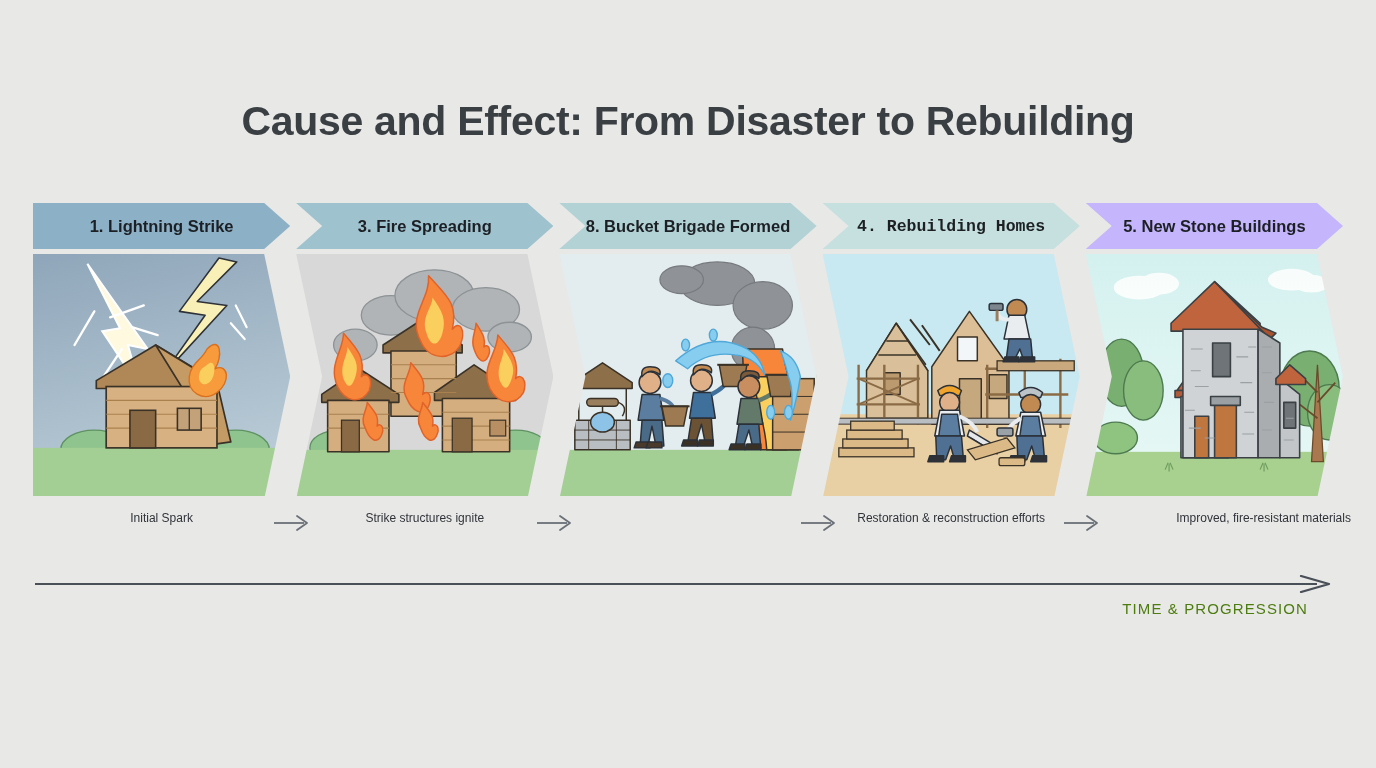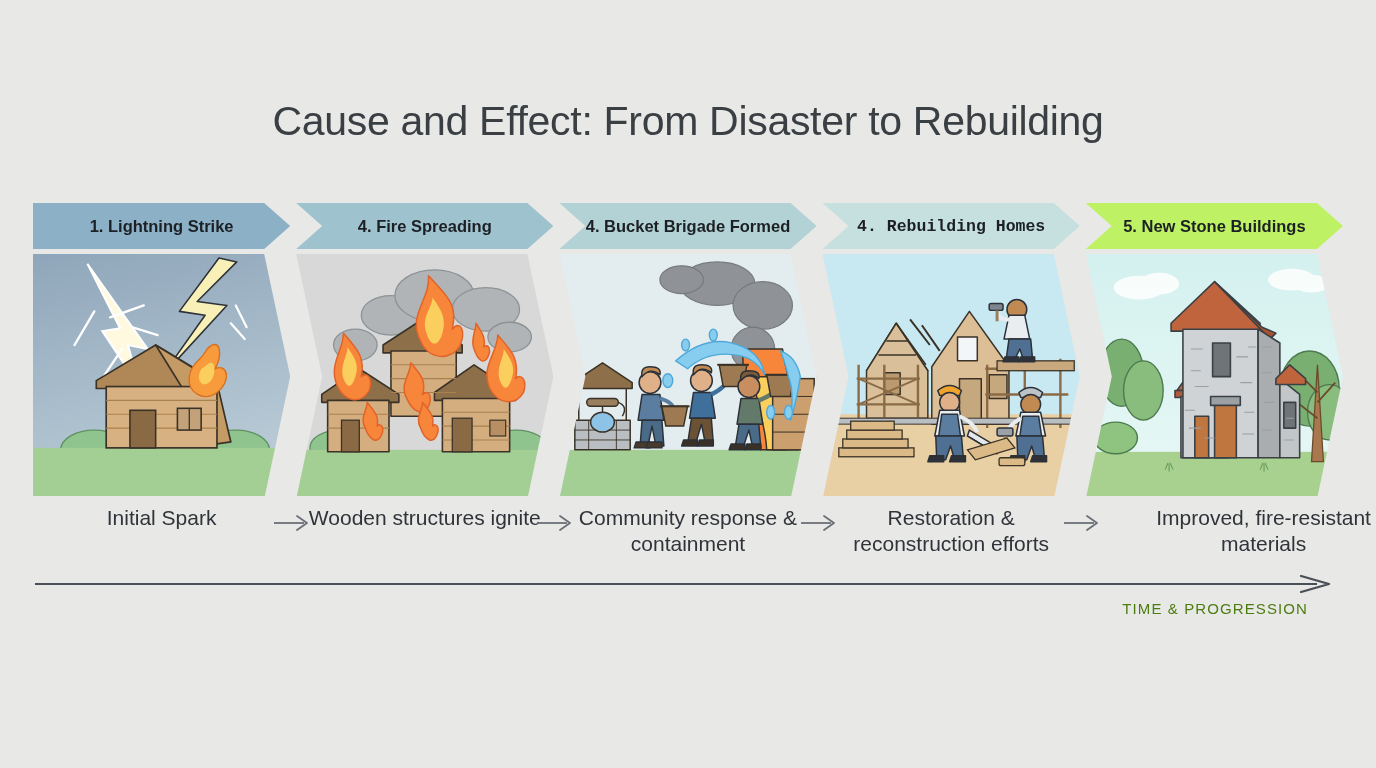--- a/index.html
+++ b/index.html
@@ -16,7 +16,7 @@
   .title{
     position:absolute;top:98px;left:0;width:1376px;
     text-align:center;
-    font-size:41px;font-weight:normal;letter-spacing:-0.3px;
+    font-size:41px;font-weight:bold;letter-spacing:-0.3px;
     color:#3a3f44;
   }
 

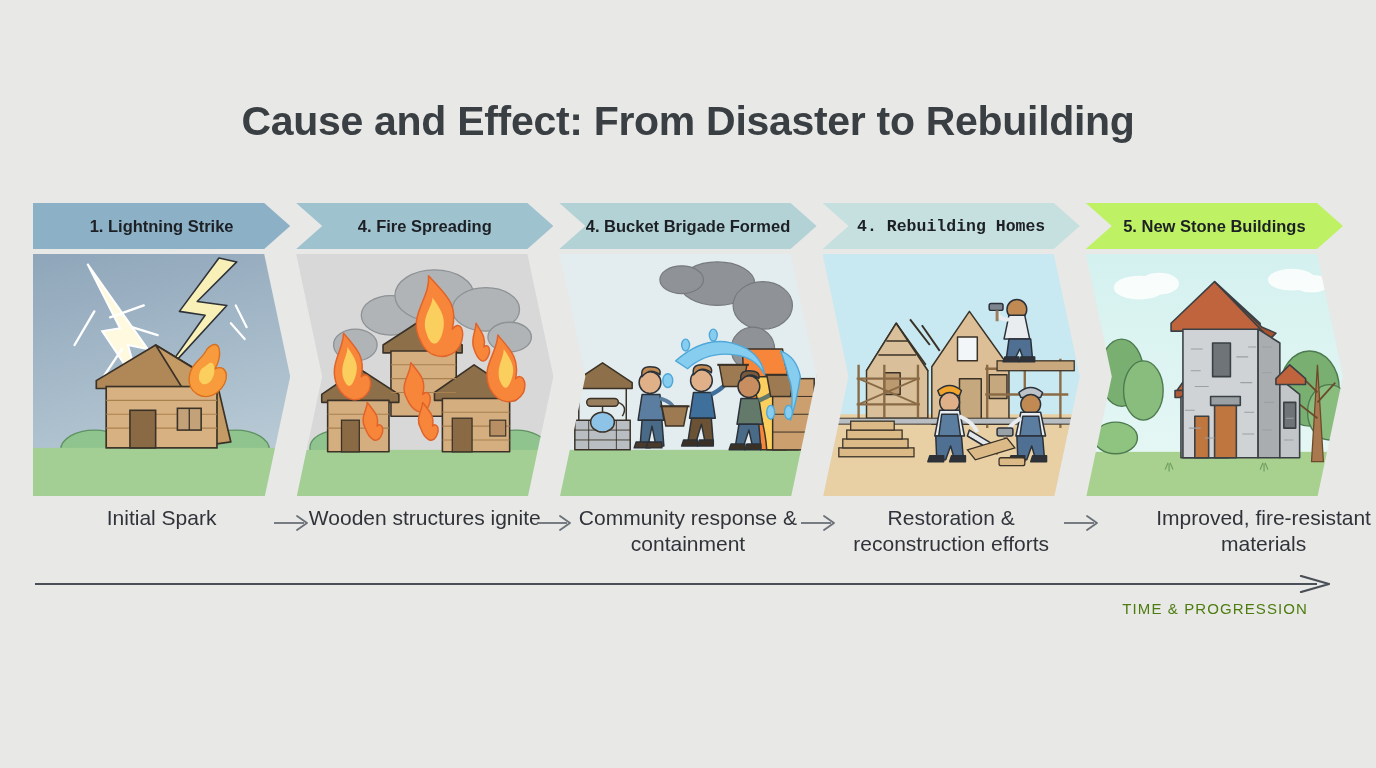--- a/index.html
+++ b/index.html
@@ -94,7 +94,7 @@
       </div>
       <div class="step" style="left: 263.2px; width: 257.2px;">
         <div class="hdr" style="background: rgb(159, 194, 207); clip-path: polygon(0% 0%, 89.891% 0%, 100% 50%, 89.891% 100%, 0% 100%, 10.109% 50%); filter: drop-shadow(rgb(91, 97, 102) 0px 0px 0.6px);">
-          <span>4. Fire Spreading</span>
+          <span>3. Fire Spreading</span>
         </div>
         <div class="panel" style="clip-path: polygon(0% 0%, 89.891% 0%, 100% 50%, 89.891% 100%, 0% 100%, 10.109% 50%); filter: drop-shadow(rgb(91, 97, 102) 0px 0px 0.7px);">
           <svg class="scene" viewBox="0 0 260 245" preserveAspectRatio="none">

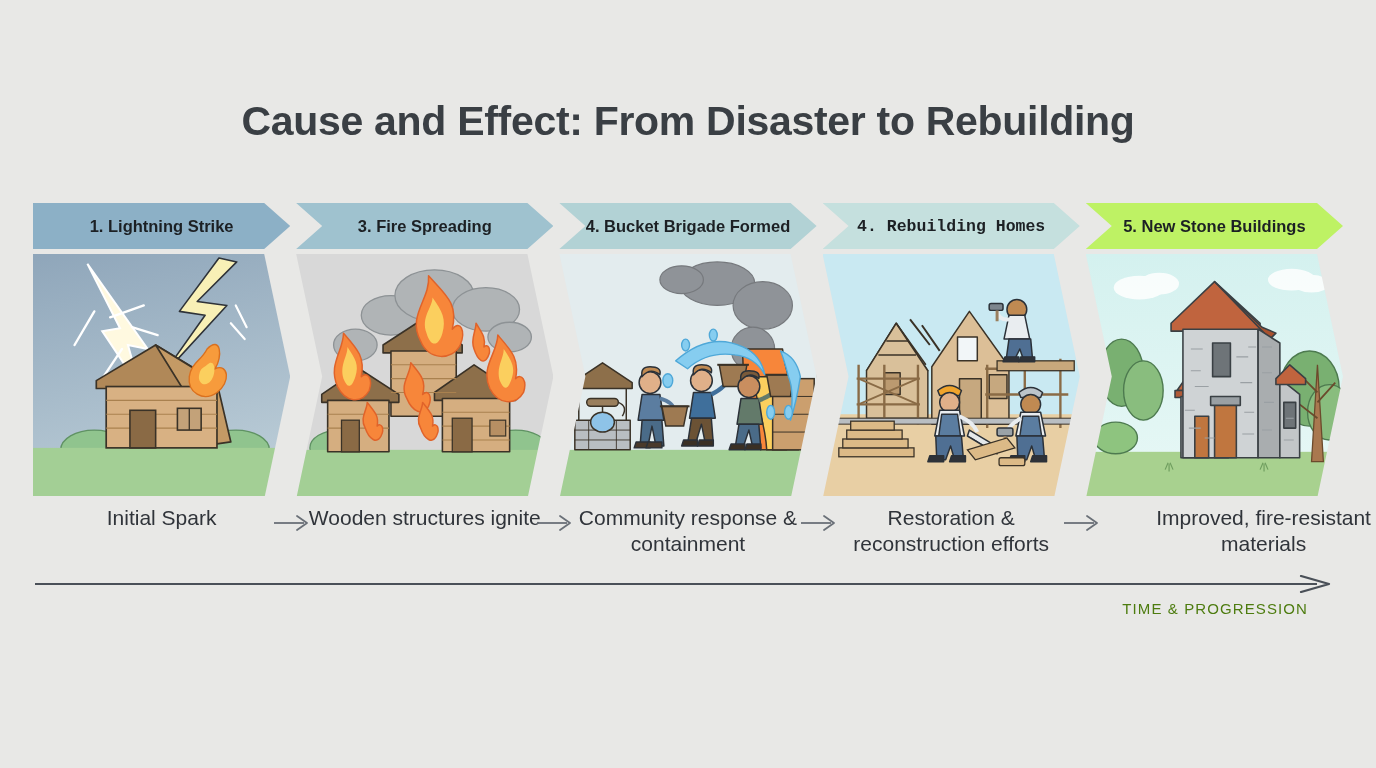--- a/index.html
+++ b/index.html
@@ -144,7 +144,7 @@
       </div>
       <div class="step" style="left: 526.4px; width: 257.2px;">
         <div class="hdr" style="background: rgb(178, 210, 213); clip-path: polygon(0% 0%, 89.891% 0%, 100% 50%, 89.891% 100%, 0% 100%, 10.109% 50%); filter: drop-shadow(rgb(91, 97, 102) 0px 0px 0.6px);">
-          <span>4. Bucket Brigade Formed</span>
+          <span>8. Bucket Brigade Formed</span>
         </div>
         <div class="panel" style="clip-path: polygon(0% 0%, 89.891% 0%, 100% 50%, 89.891% 100%, 0% 100%, 10.109% 50%); filter: drop-shadow(rgb(91, 97, 102) 0px 0px 0.7px);">
           <svg class="scene" viewBox="0 0 260 245" preserveAspectRatio="none">

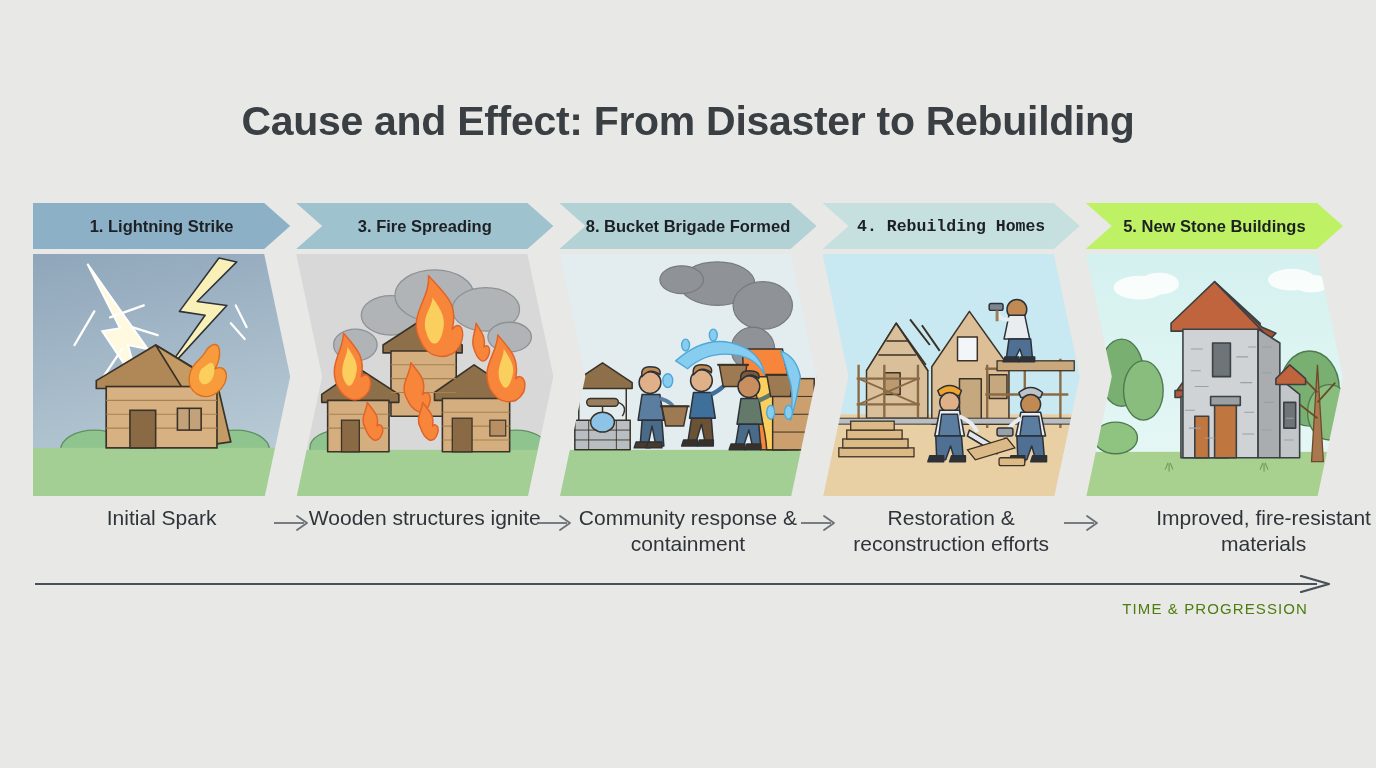--- a/index.html
+++ b/index.html
@@ -300,7 +300,7 @@
         </div>
       </div>
       <div class="step" style="left: 1052.8px; width: 257.2px;">
-        <div class="hdr" style="background: #bef264; clip-path: polygon(0% 0%, 89.891% 0%, 100% 50%, 89.891% 100%, 0% 100%, 10.109% 50%); filter: drop-shadow(rgb(91, 97, 102) 0px 0px 0.6px); align-items: center;">
+        <div class="hdr" style="background: #c4b5fd; clip-path: polygon(0% 0%, 89.891% 0%, 100% 50%, 89.891% 100%, 0% 100%, 10.109% 50%); filter: drop-shadow(rgb(91, 97, 102) 0px 0px 0.6px); align-items: center;">
           <span>5. New Stone Buildings</span>
         </div>
         <div class="panel" style="clip-path: polygon(0% 0%, 89.891% 0%, 100% 50%, 89.891% 100%, 0% 100%, 10.109% 50%); filter: drop-shadow(rgb(91, 97, 102) 0px 0px 0.7px);">

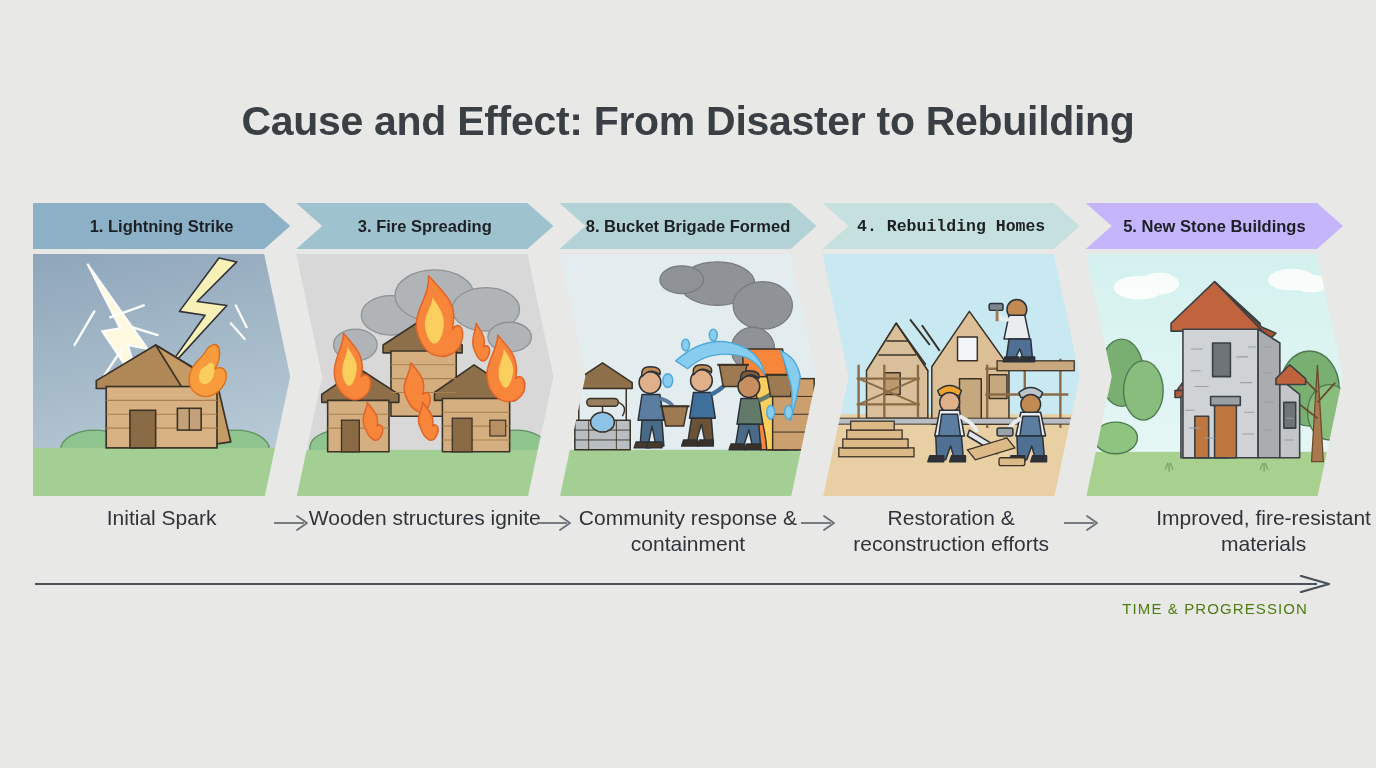--- a/index.html
+++ b/index.html
@@ -40,7 +40,7 @@
   .caps{position:absolute;left:33px;top:505px;width:1310px;height:60px;}
   .cap{
     position:absolute;top:0;text-align:center;
-    font-size:21px;color:#30343a;line-height:26px;
+    font-size:12px;color:#30343a;line-height:26px;
   }
   .arrowsep{position:absolute;top:8px;width:44px;height:20px;}
 

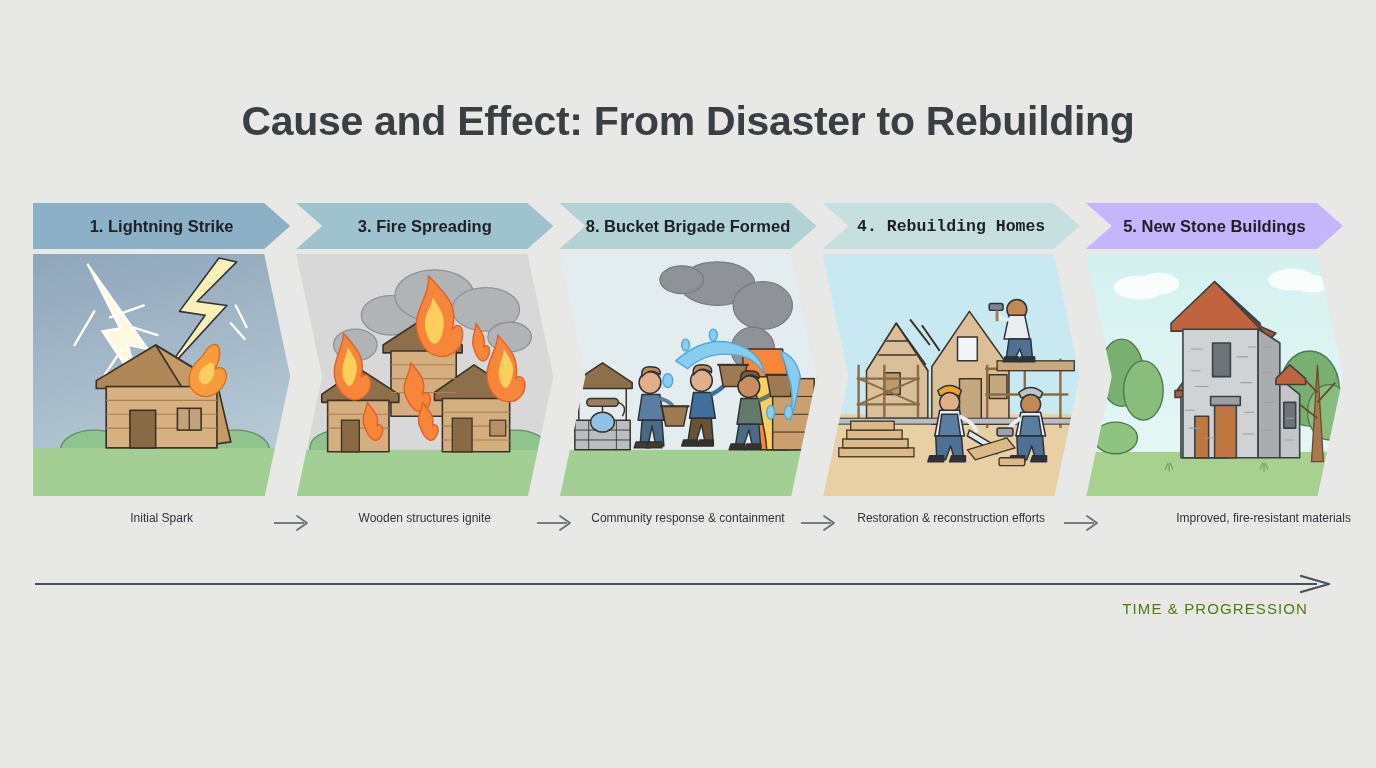--- a/index.html
+++ b/index.html
@@ -365,7 +365,7 @@
         <line x1="4" y1="10" x2="34" y2="10" stroke="#6a7078" stroke-width="1.8"></line>
         <polyline points="27,3 37,10 27,17" fill="none" stroke="#6a7078" stroke-width="1.8" stroke-linecap="round" stroke-linejoin="round"></polyline>
       </svg>
-      <div class="cap" style="left: 269.2px; width: 245.2px;">Wooden structures ignite</div>
+      <div class="cap" style="left: 269.2px; width: 245.2px;">Strike structures ignite</div>
       <svg class="arrowsep" viewBox="0 0 44 20" style="left: 500.4px;">
         <line x1="4" y1="10" x2="34" y2="10" stroke="#6a7078" stroke-width="1.8"></line>
         <polyline points="27,3 37,10 27,17" fill="none" stroke="#6a7078" stroke-width="1.8" stroke-linecap="round" stroke-linejoin="round"></polyline>

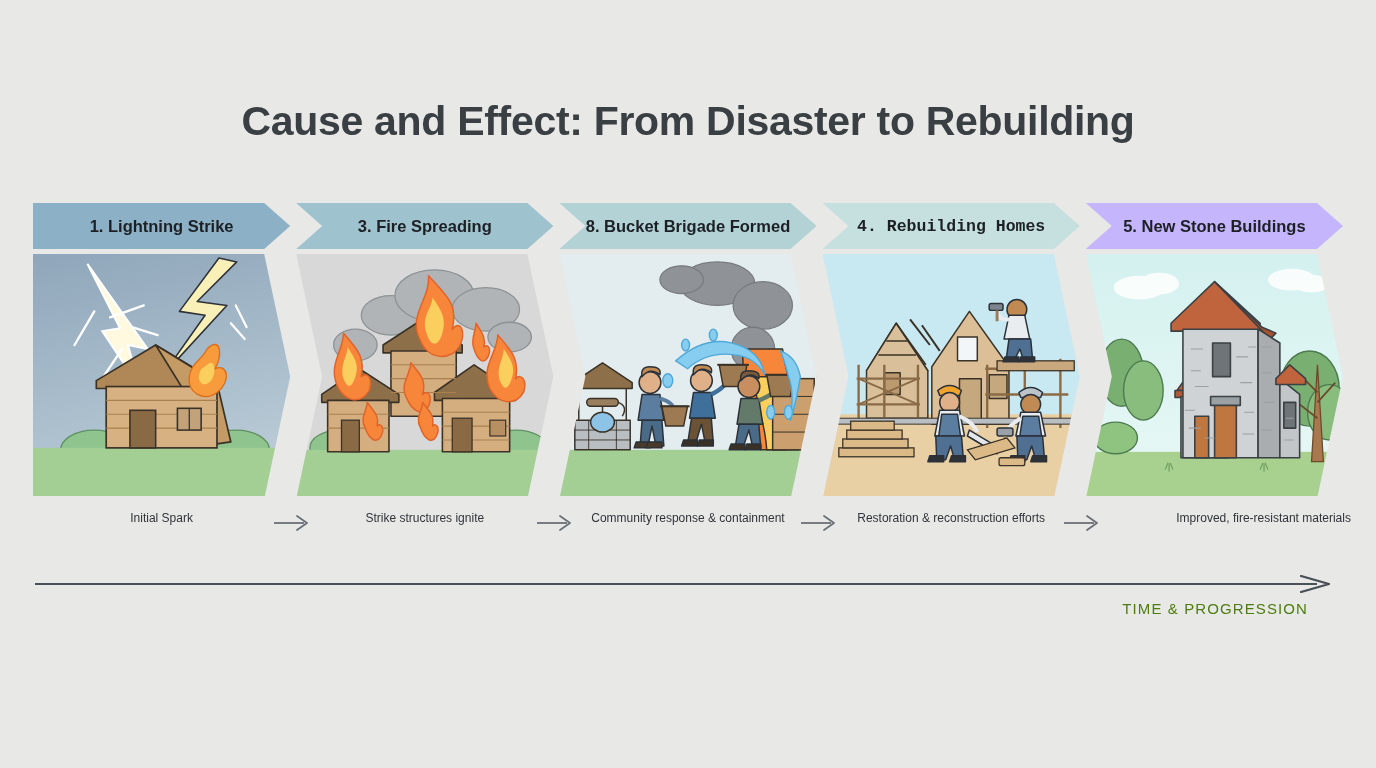--- a/index.html
+++ b/index.html
@@ -370,7 +370,6 @@
         <line x1="4" y1="10" x2="34" y2="10" stroke="#6a7078" stroke-width="1.8"></line>
         <polyline points="27,3 37,10 27,17" fill="none" stroke="#6a7078" stroke-width="1.8" stroke-linecap="round" stroke-linejoin="round"></polyline>
       </svg>
-      <div class="cap" style="left: 532.4px; width: 245.2px;">Community response &amp; containment</div>
       <svg class="arrowsep" viewBox="0 0 44 20" style="left: 763.6px;">
         <line x1="4" y1="10" x2="34" y2="10" stroke="#6a7078" stroke-width="1.8"></line>
         <polyline points="27,3 37,10 27,17" fill="none" stroke="#6a7078" stroke-width="1.8" stroke-linecap="round" stroke-linejoin="round"></polyline>

